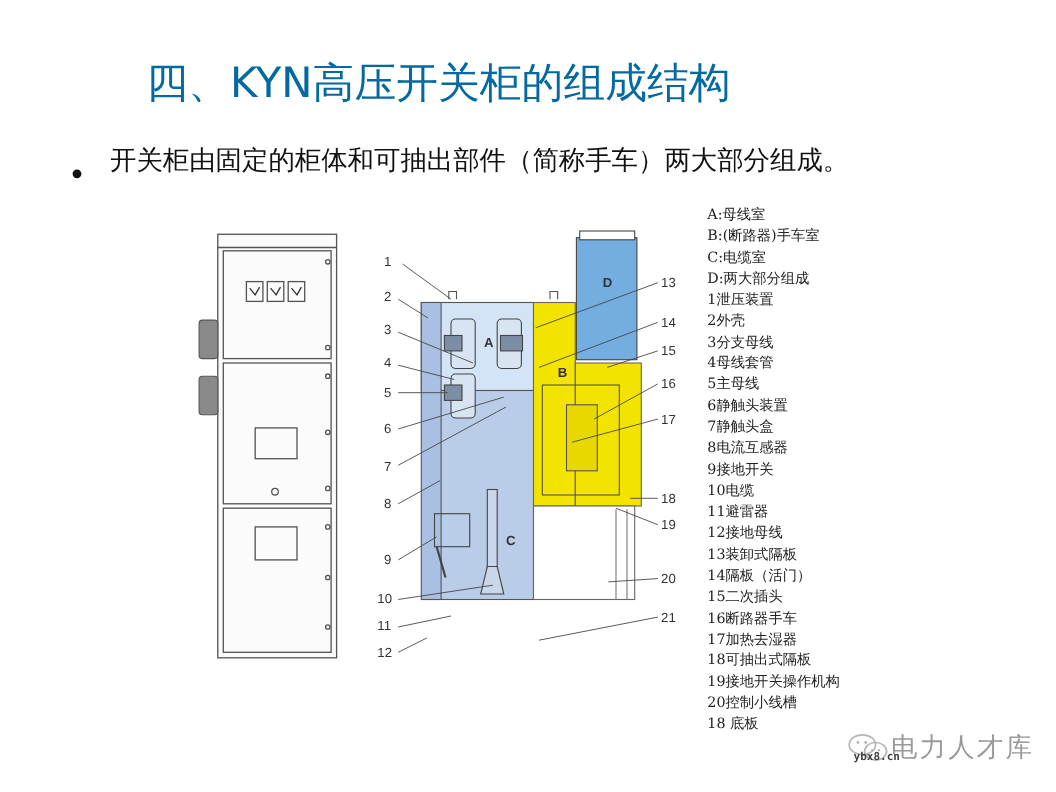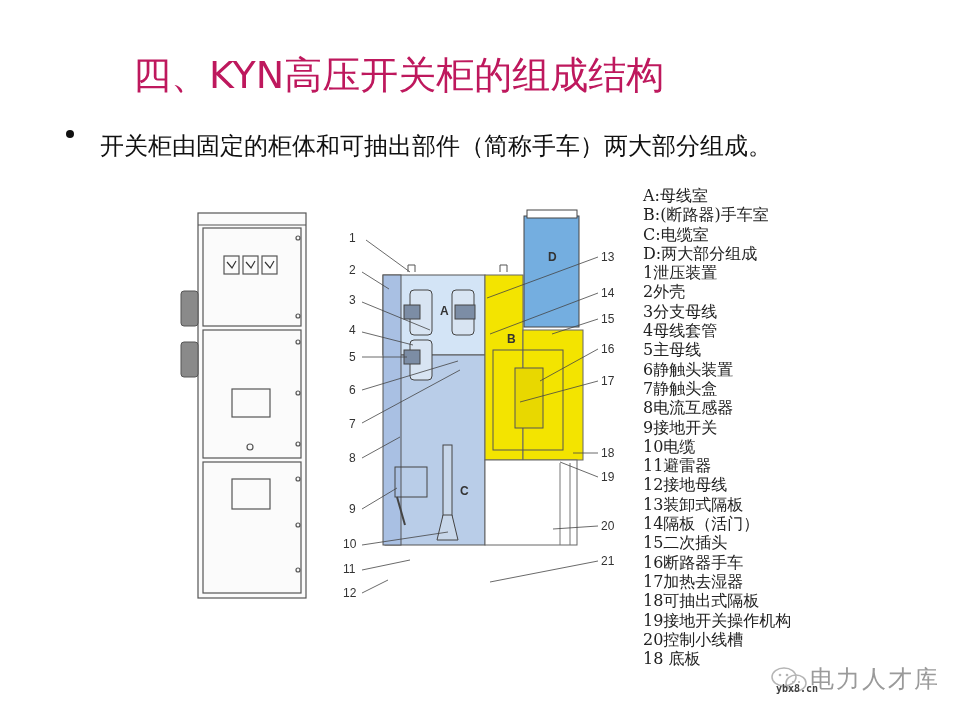--- a/index.html
+++ b/index.html
@@ -4,7 +4,7 @@
 <style>
   html,body{margin:0;padding:0;background:#ffffff;}
   body{width:960px;height:720px;position:relative;overflow:hidden;font-family:"DejaVu Sans",sans-serif;}
-  .title{position:absolute;left:133px;top:50px;font-family:"DejaVu Sans",sans-serif;font-size:38px;color:#be185d;letter-spacing:0px;white-space:nowrap;}
+  .title{position:absolute;left:133px;top:50px;font-family:"DejaVu Sans",sans-serif;font-size:38px;color:#0369a1;letter-spacing:0px;white-space:nowrap;}
   .bullet-row{position:absolute;left:66px;top:130px;display:flex;align-items:flex-start;white-space:nowrap;}
   .bullet-dot{width:8px;height:8px;border-radius:50%;background:#111;margin-right:26px;}
   .bullet-text{font-family:"DejaVu Serif",serif;font-size:24px;color:#111;}

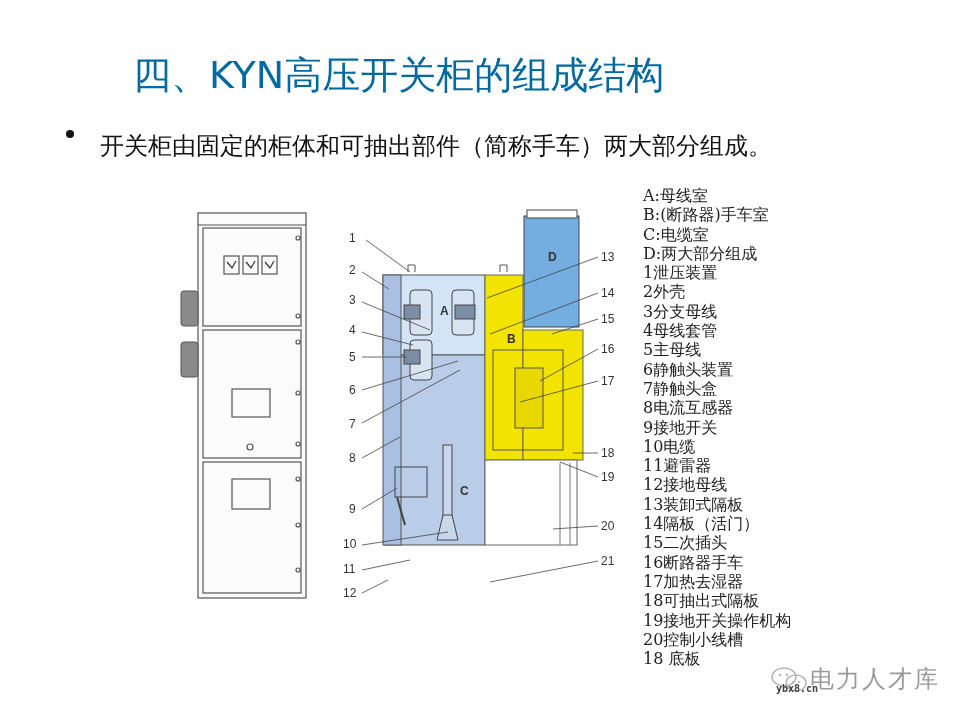--- a/index.html
+++ b/index.html
@@ -5,7 +5,7 @@
   html,body{margin:0;padding:0;background:#ffffff;}
   body{width:960px;height:720px;position:relative;overflow:hidden;font-family:"DejaVu Sans",sans-serif;}
   .title{position:absolute;left:133px;top:50px;font-family:"DejaVu Sans",sans-serif;font-size:38px;color:#0369a1;letter-spacing:0px;white-space:nowrap;}
-  .bullet-row{position:absolute;left:66px;top:130px;display:flex;align-items:flex-start;white-space:nowrap;}
+  .bullet-row{position:absolute;left:66px;top:130px;display:flex;align-items:flex-end;white-space:nowrap;}
   .bullet-dot{width:8px;height:8px;border-radius:50%;background:#111;margin-right:26px;}
   .bullet-text{font-family:"DejaVu Serif",serif;font-size:24px;color:#111;}
   .legend{position:absolute;left:643px;top:186px;font-family:"DejaVu Serif",serif;font-size:16px;color:#222;line-height:19.3px;}

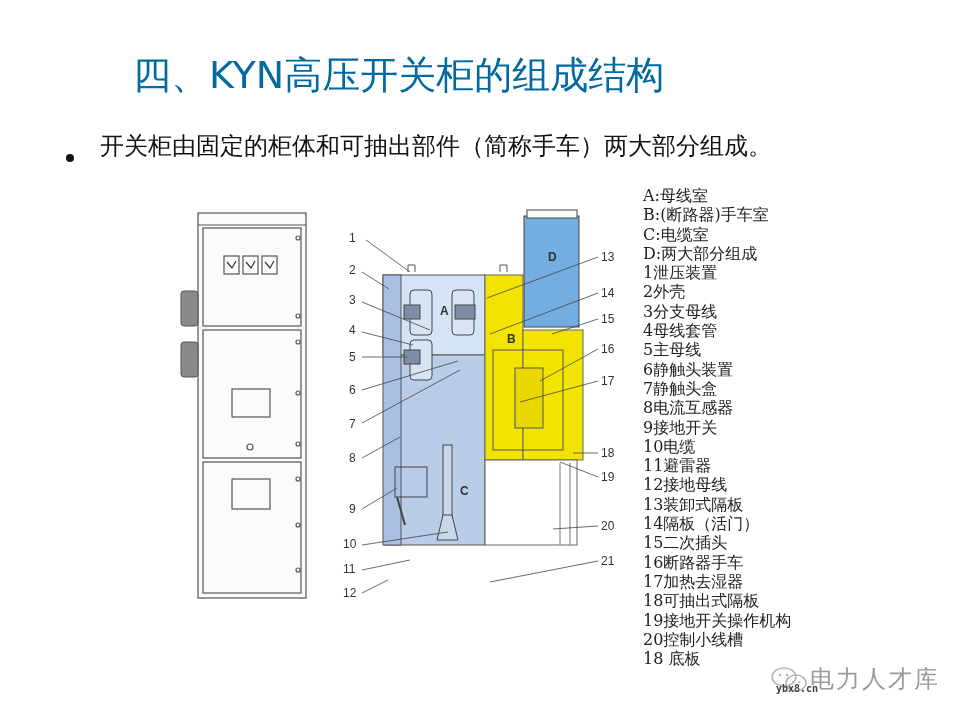--- a/index.html
+++ b/index.html
@@ -8,7 +8,7 @@
   .bullet-row{position:absolute;left:66px;top:130px;display:flex;align-items:flex-end;white-space:nowrap;}
   .bullet-dot{width:8px;height:8px;border-radius:50%;background:#111;margin-right:26px;}
   .bullet-text{font-family:"DejaVu Serif",serif;font-size:24px;color:#111;}
-  .legend{position:absolute;left:643px;top:186px;font-family:"DejaVu Serif",serif;font-size:16px;color:#222;line-height:19.3px;}
+  .legend{position:absolute;left:643px;top:186px;font-family:"DejaVu Serif",serif;font-size:13px;color:#222;line-height:19.3px;}
   .legend div{white-space:nowrap;}
   .diagram{position:absolute;left:0;top:0;}
   .watermark{position:absolute;left:770px;top:663px;width:170px;height:40px;}

